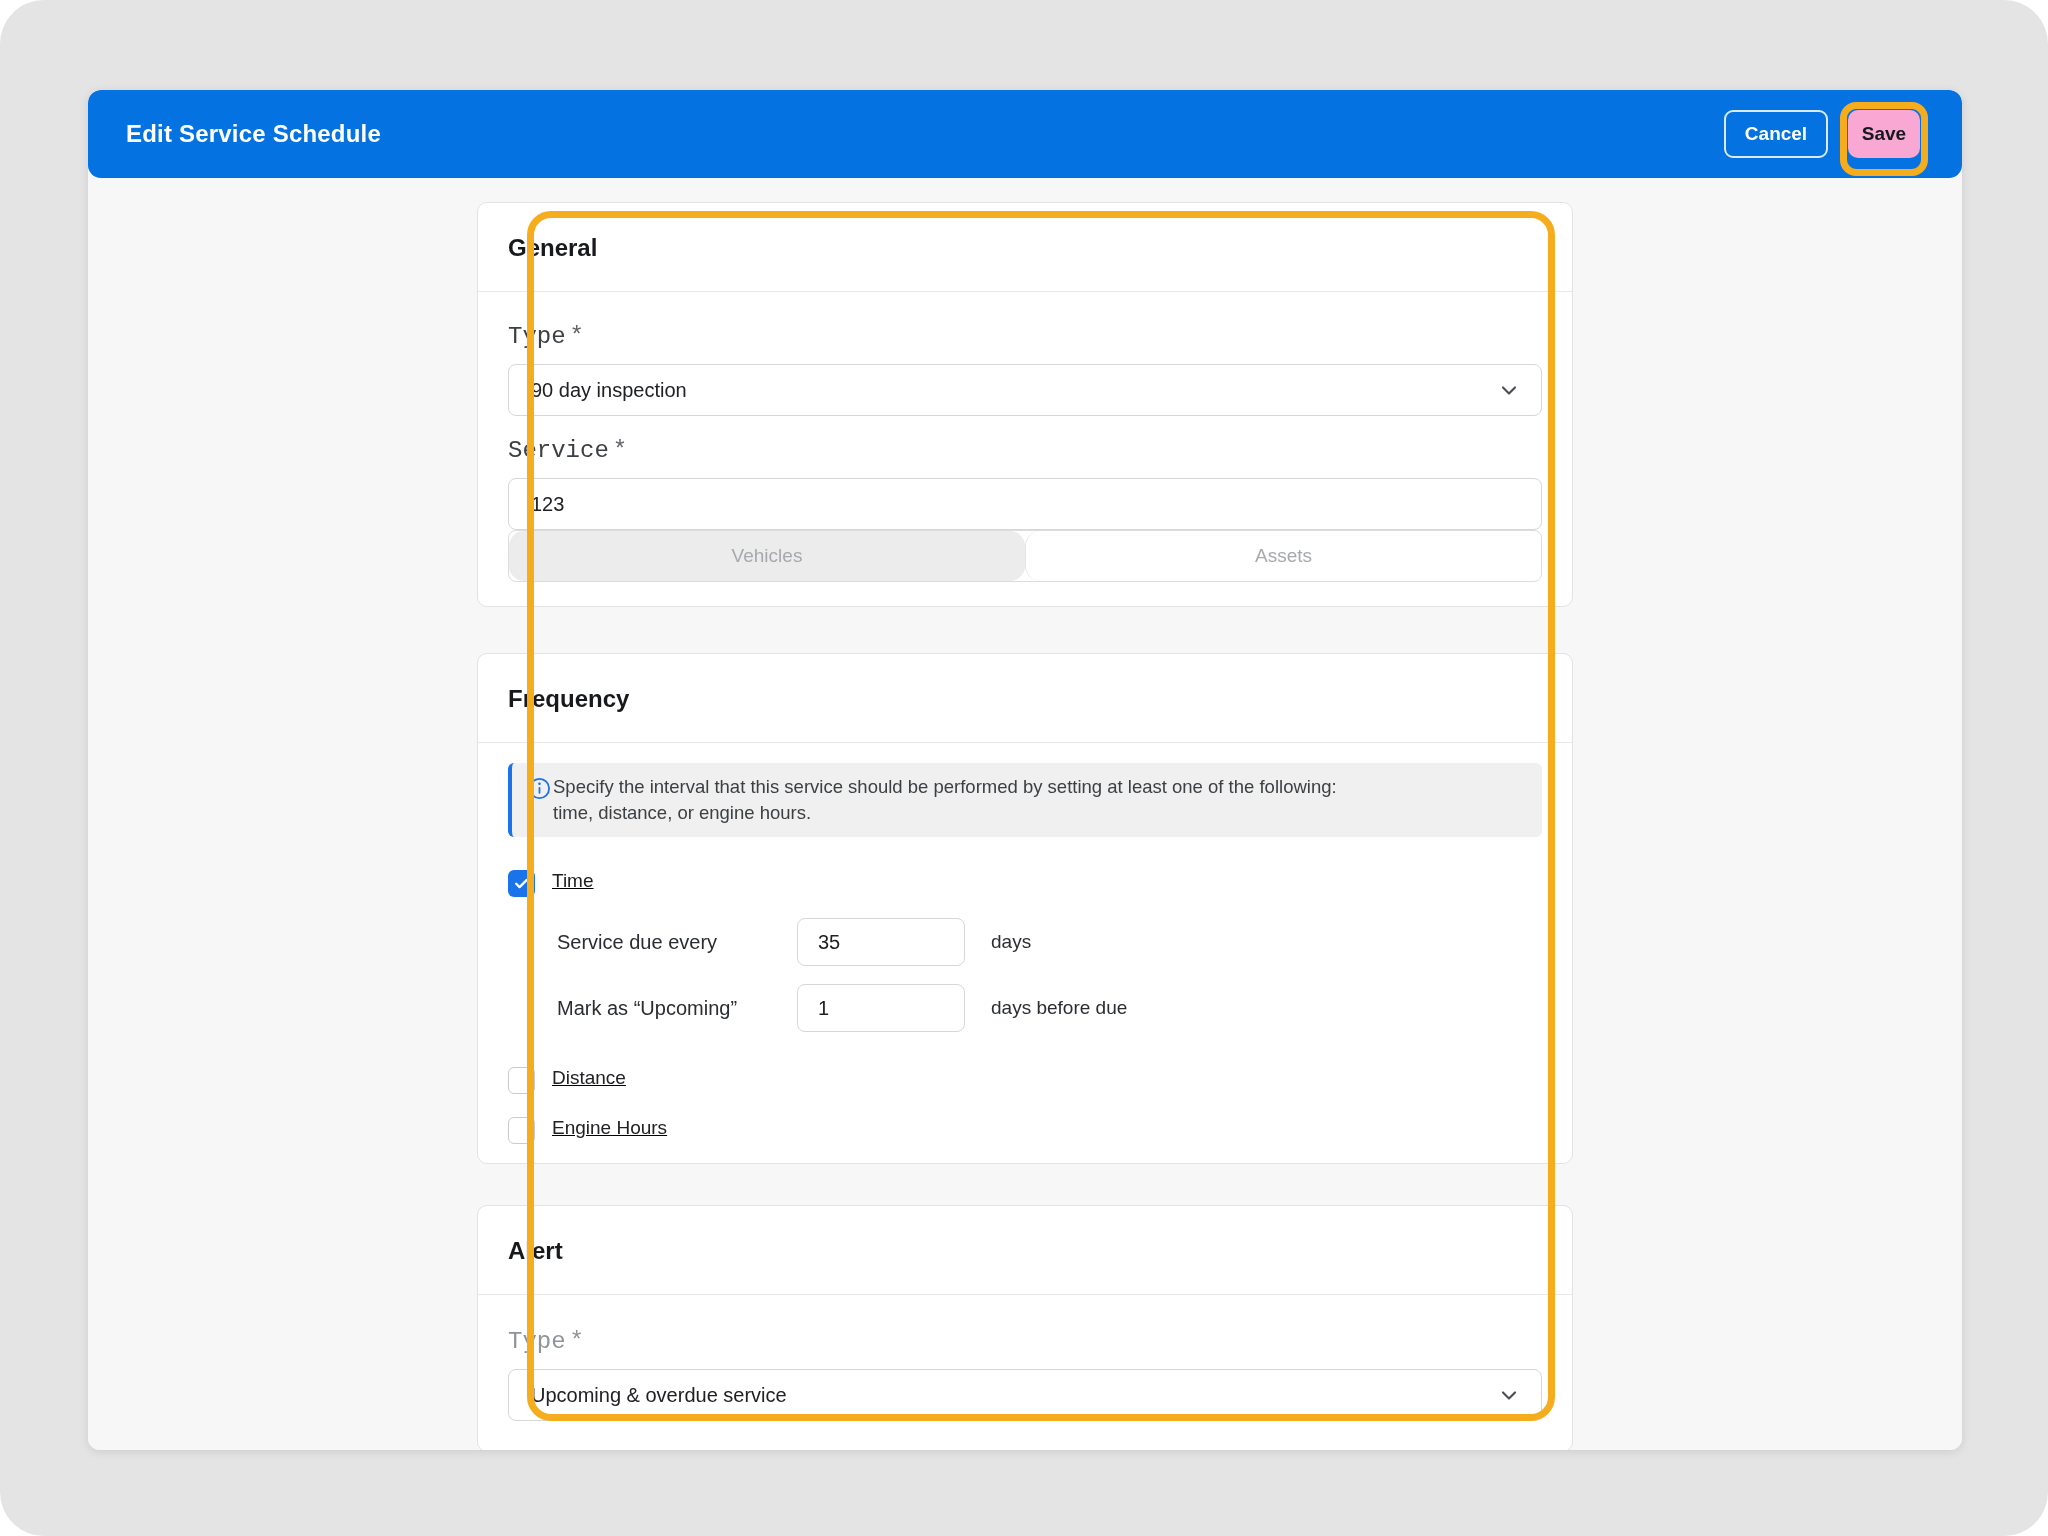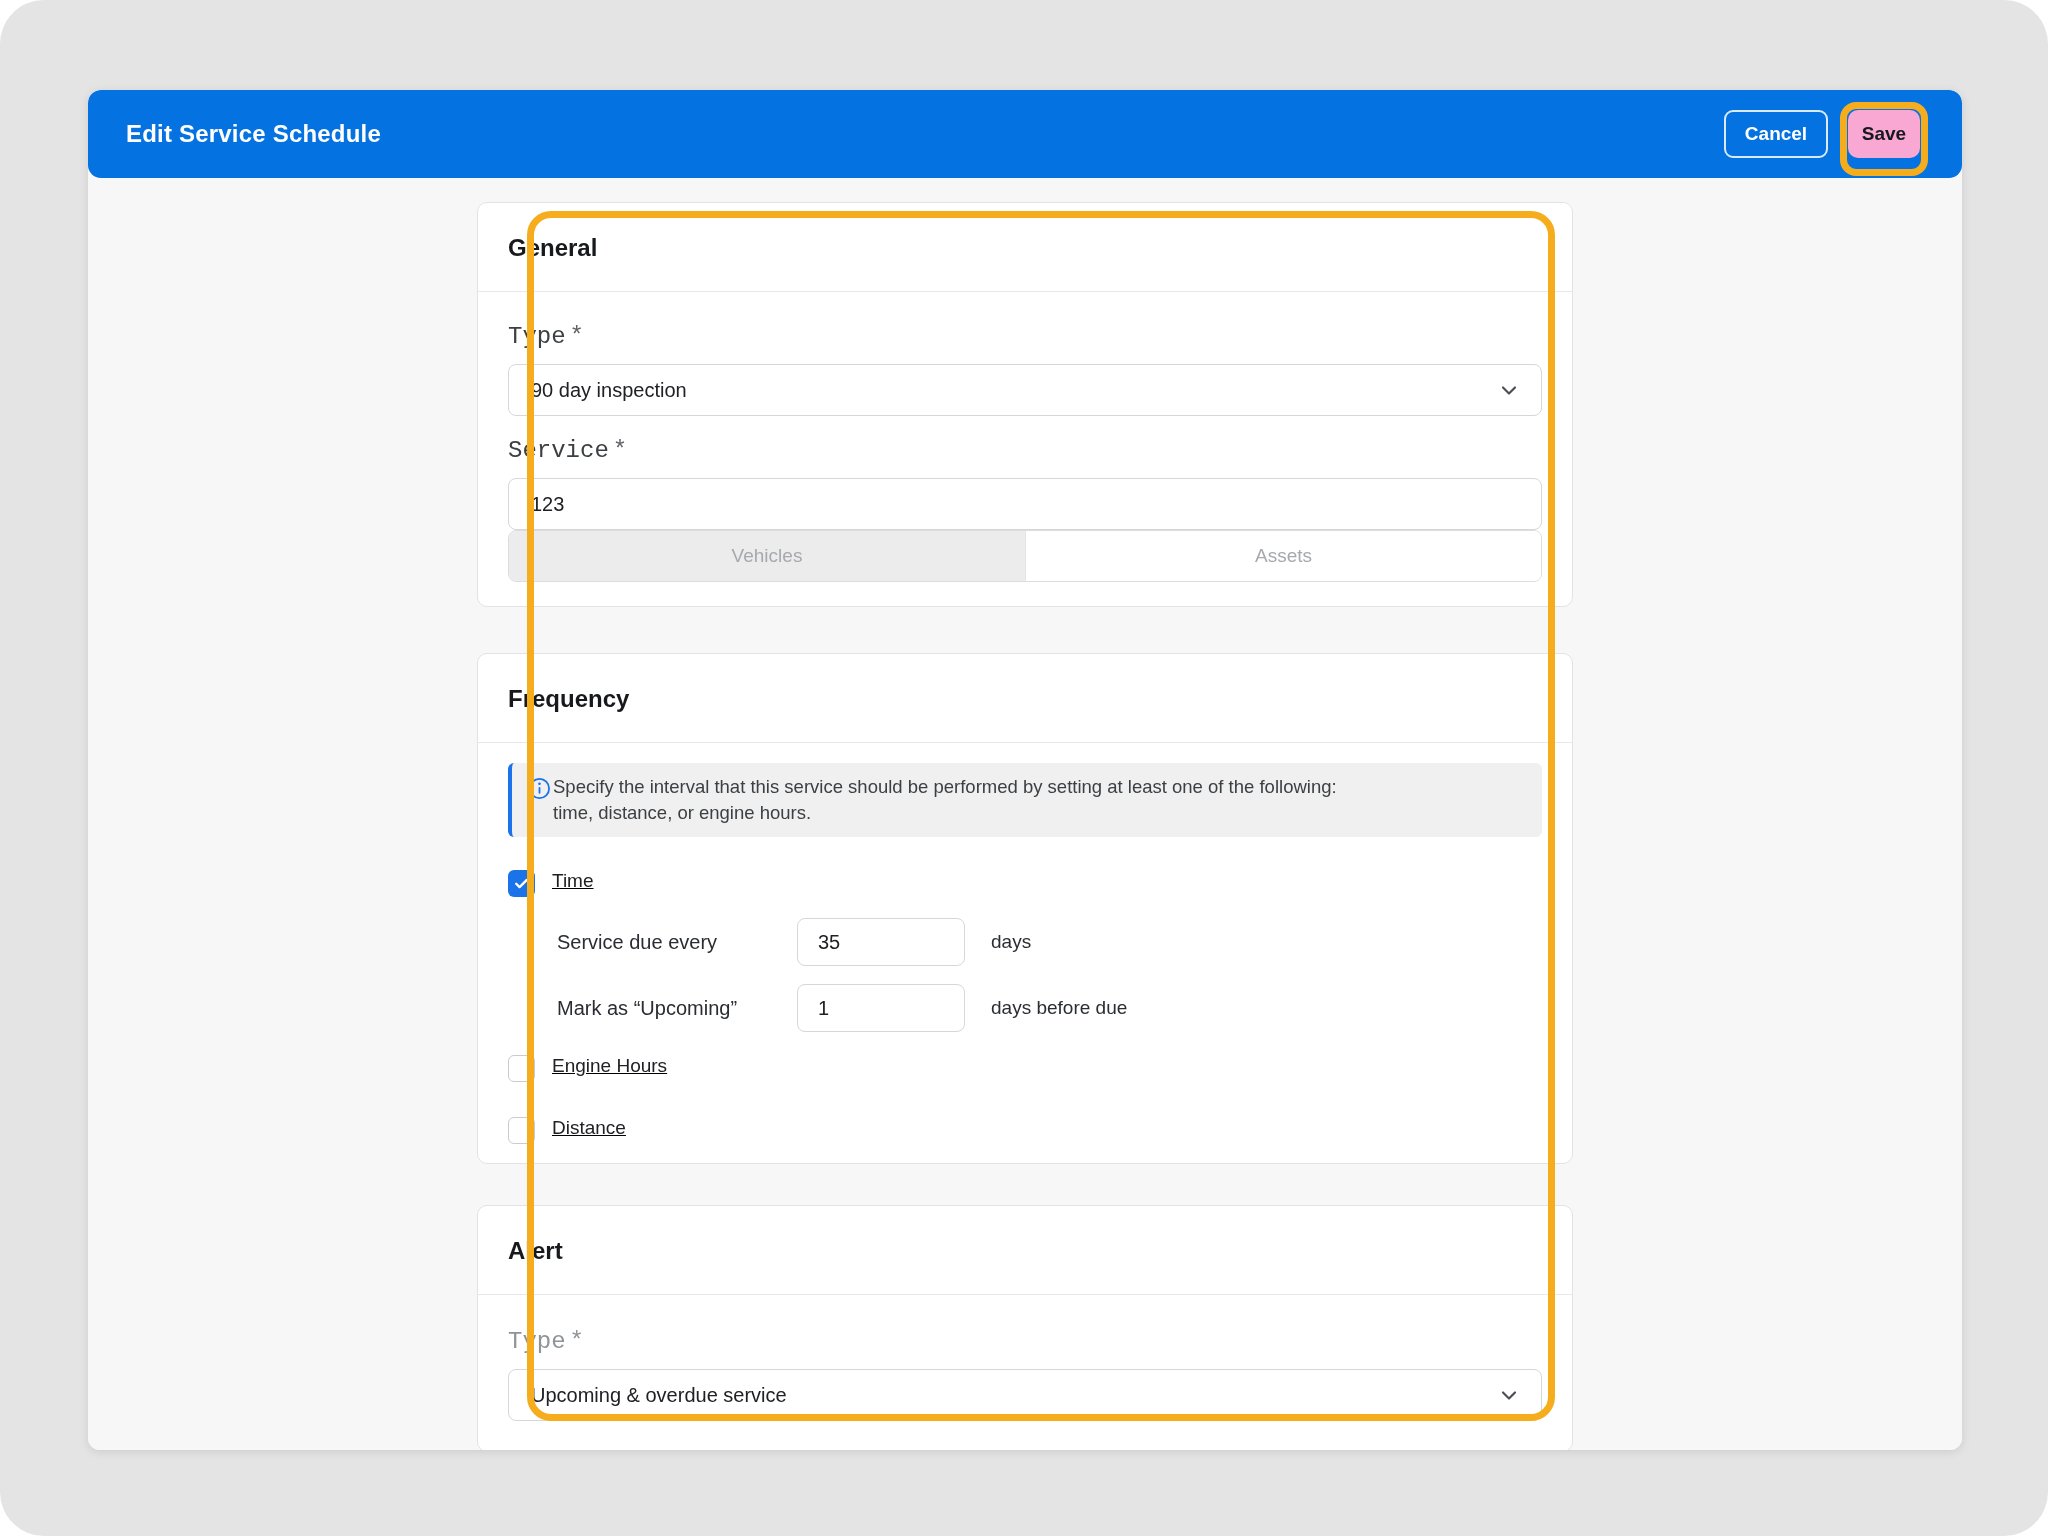--- a/index.html
+++ b/index.html
@@ -80,7 +80,7 @@
   }
   .toggle-seg {
     flex: 1 1 50%; display: flex; align-items: center; justify-content: center;
-    font-size: 19px; color: #a6a9ad; cursor: pointer; background: #fff;
+    font-size: 19px; color: #a6a9ad; cursor: pointer; background: #fff; border-radius: 15px;
   }
   .toggle-seg.selected { background: #ececec; }
   .toggle-seg + .toggle-seg { border-left: 1px solid #e3e4e6; }

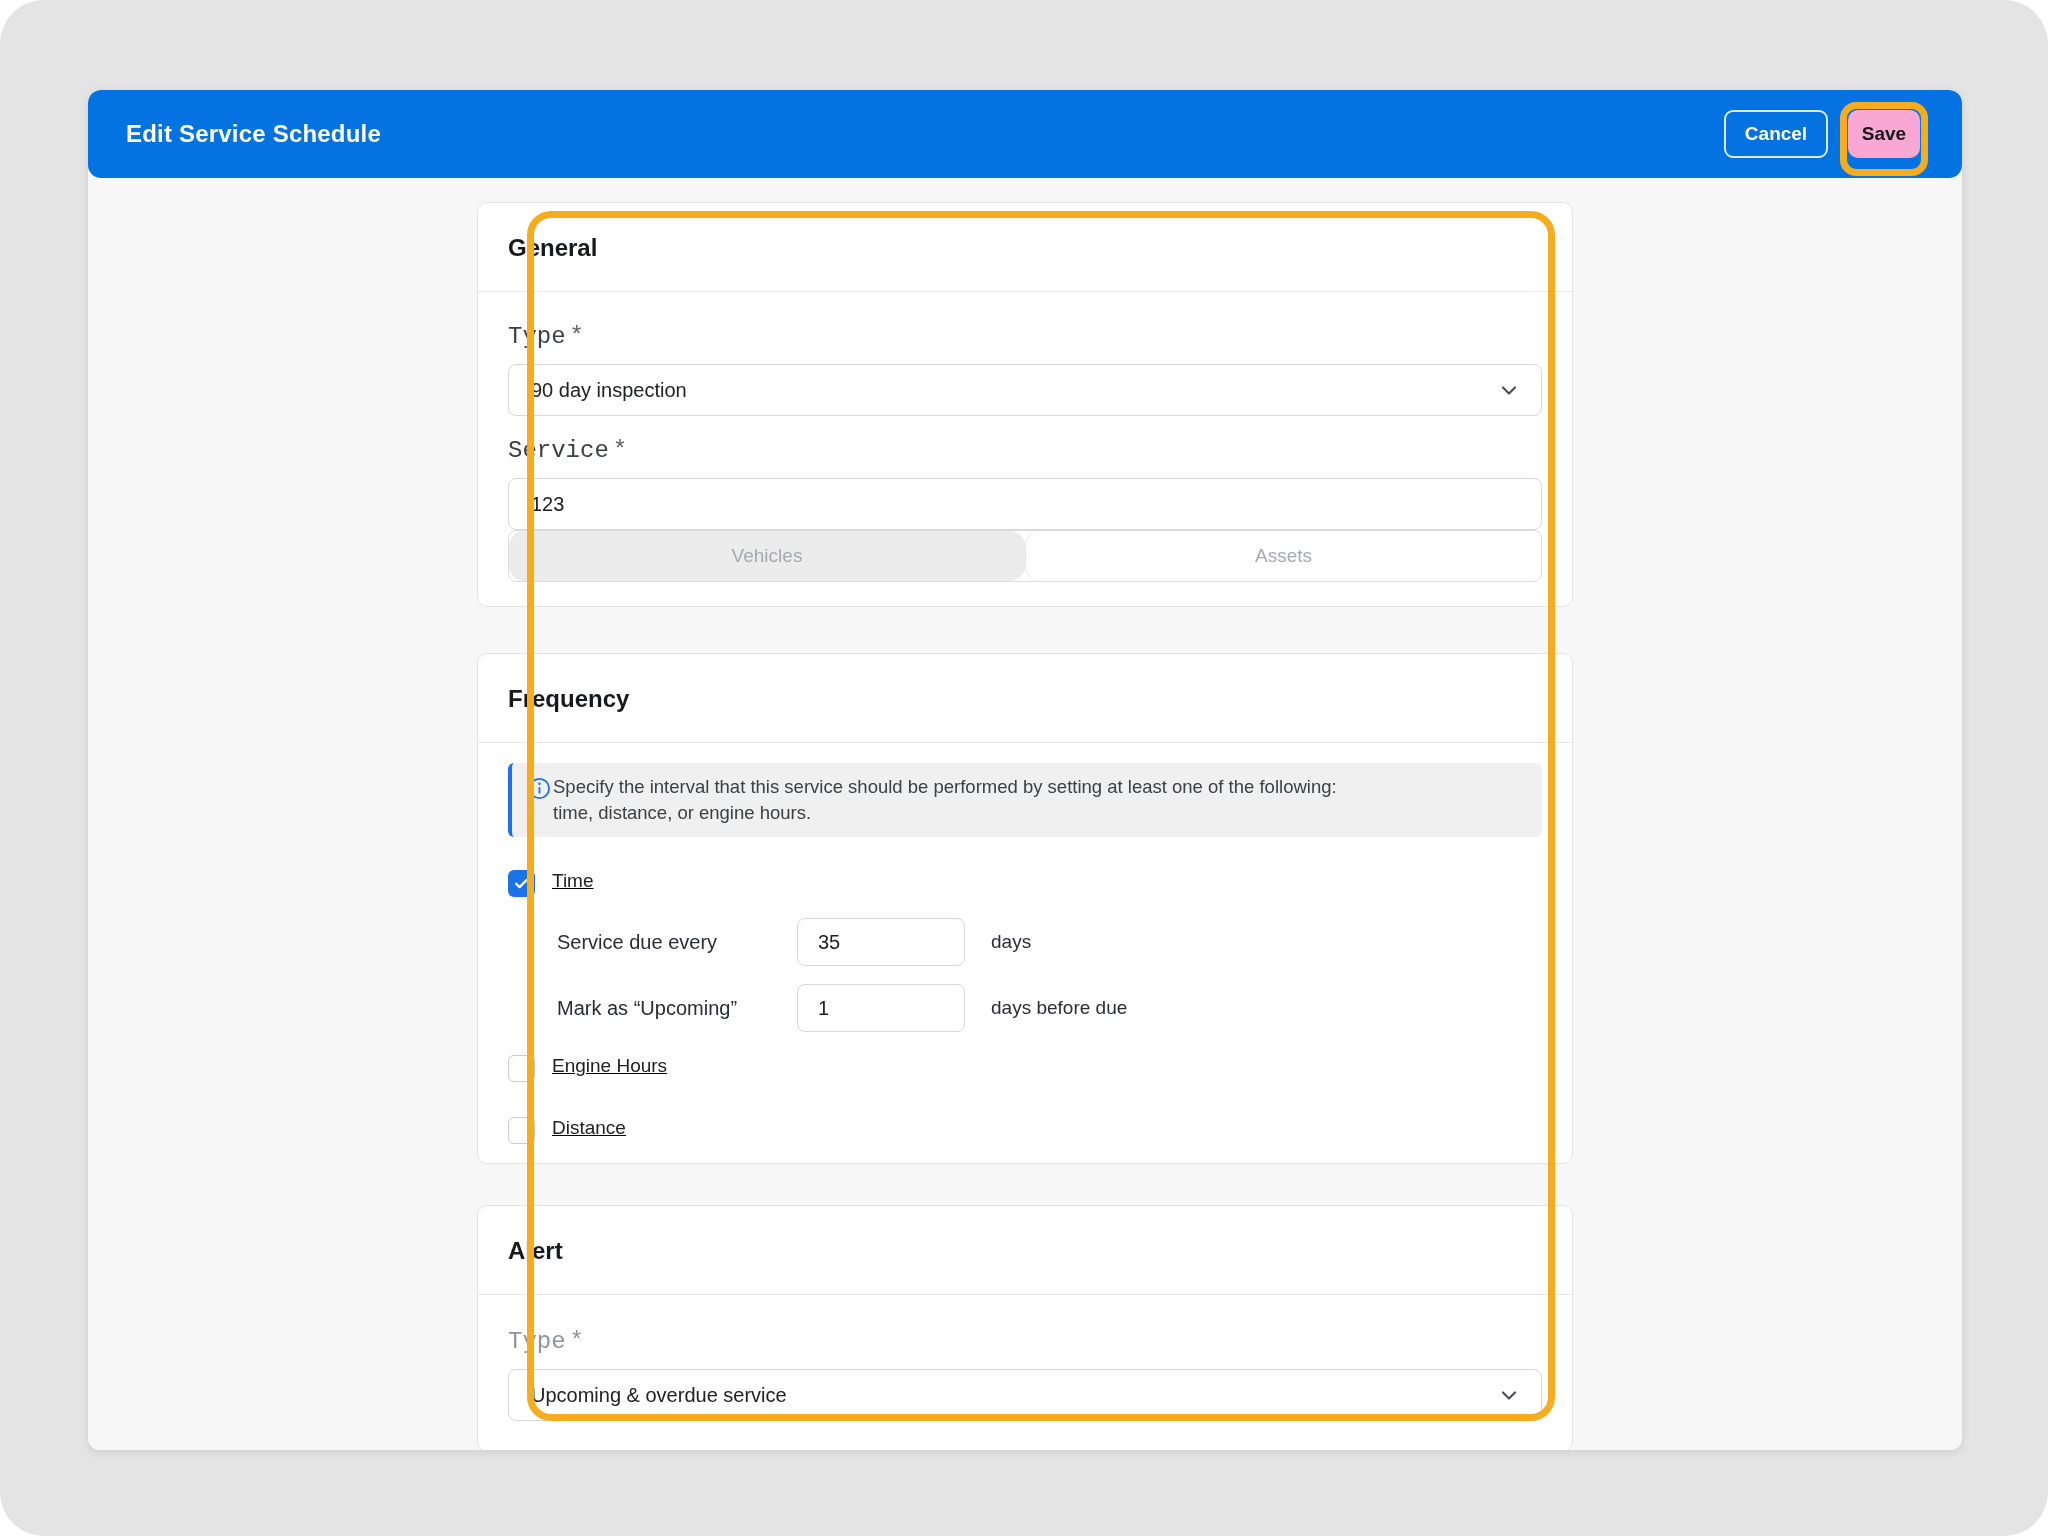--- a/index.html
+++ b/index.html
@@ -207,14 +207,14 @@
             </div>
           </div>
 
+          <div class="check-row row-distance">
+            <span class="checkbox unchecked"></span>
+            <span class="check-label">Distance</span>
+          </div>
+
           <div class="check-row row-engine">
             <span class="checkbox unchecked"></span>
             <span class="check-label">Engine Hours</span>
-          </div>
-
-          <div class="check-row row-distance">
-            <span class="checkbox unchecked"></span>
-            <span class="check-label">Distance</span>
           </div>
 
         </div>

